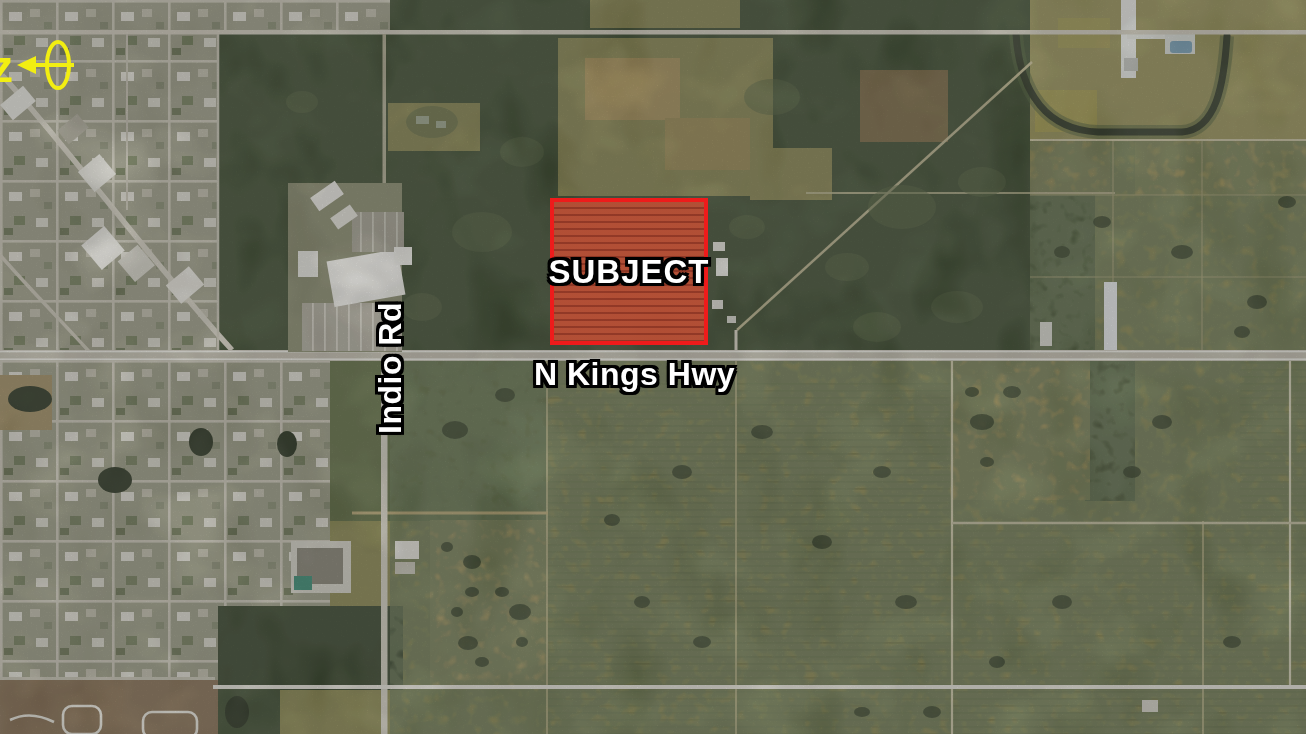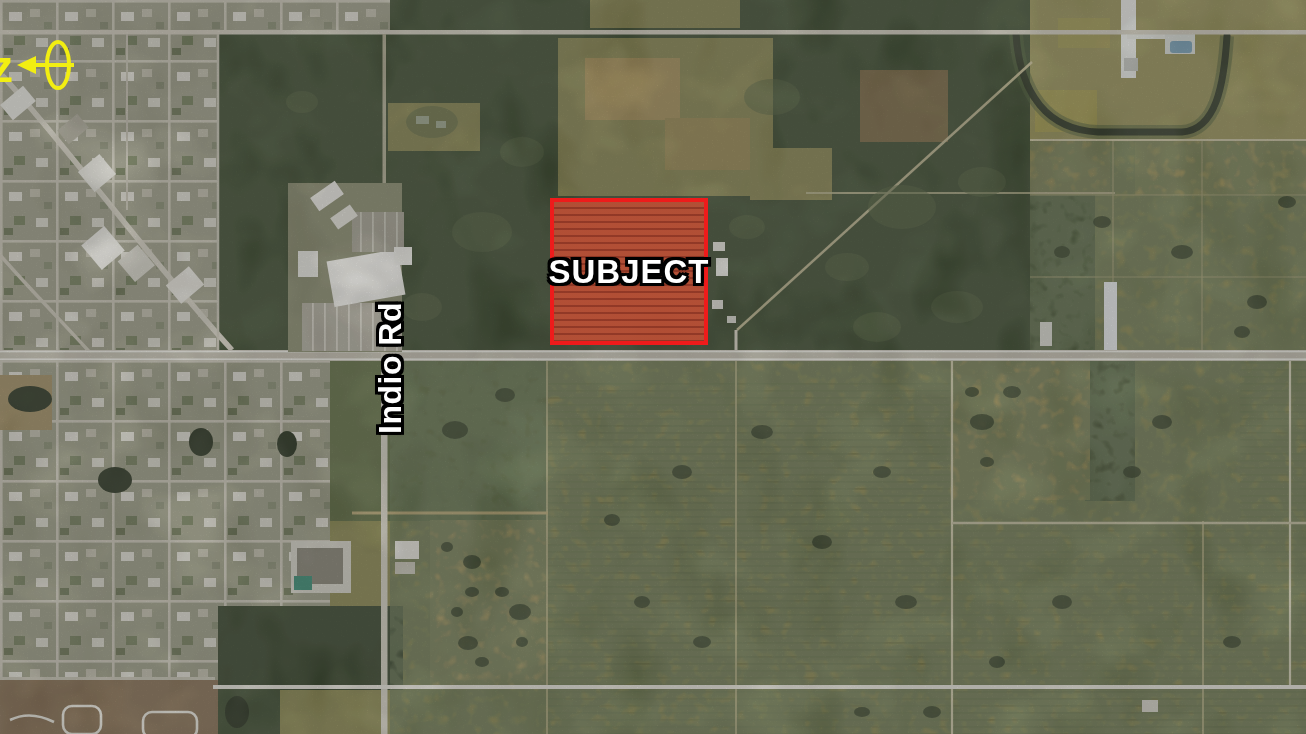--- a/index.html
+++ b/index.html
@@ -302,6 +302,7 @@
     <span class="map-label">SUBJECT</span>
   </div>
 
+  <div class="map-label hwy-label">N Kings Hwy</div>
 
   <div class="map-label indio-label">Indio Rd</div>
 

